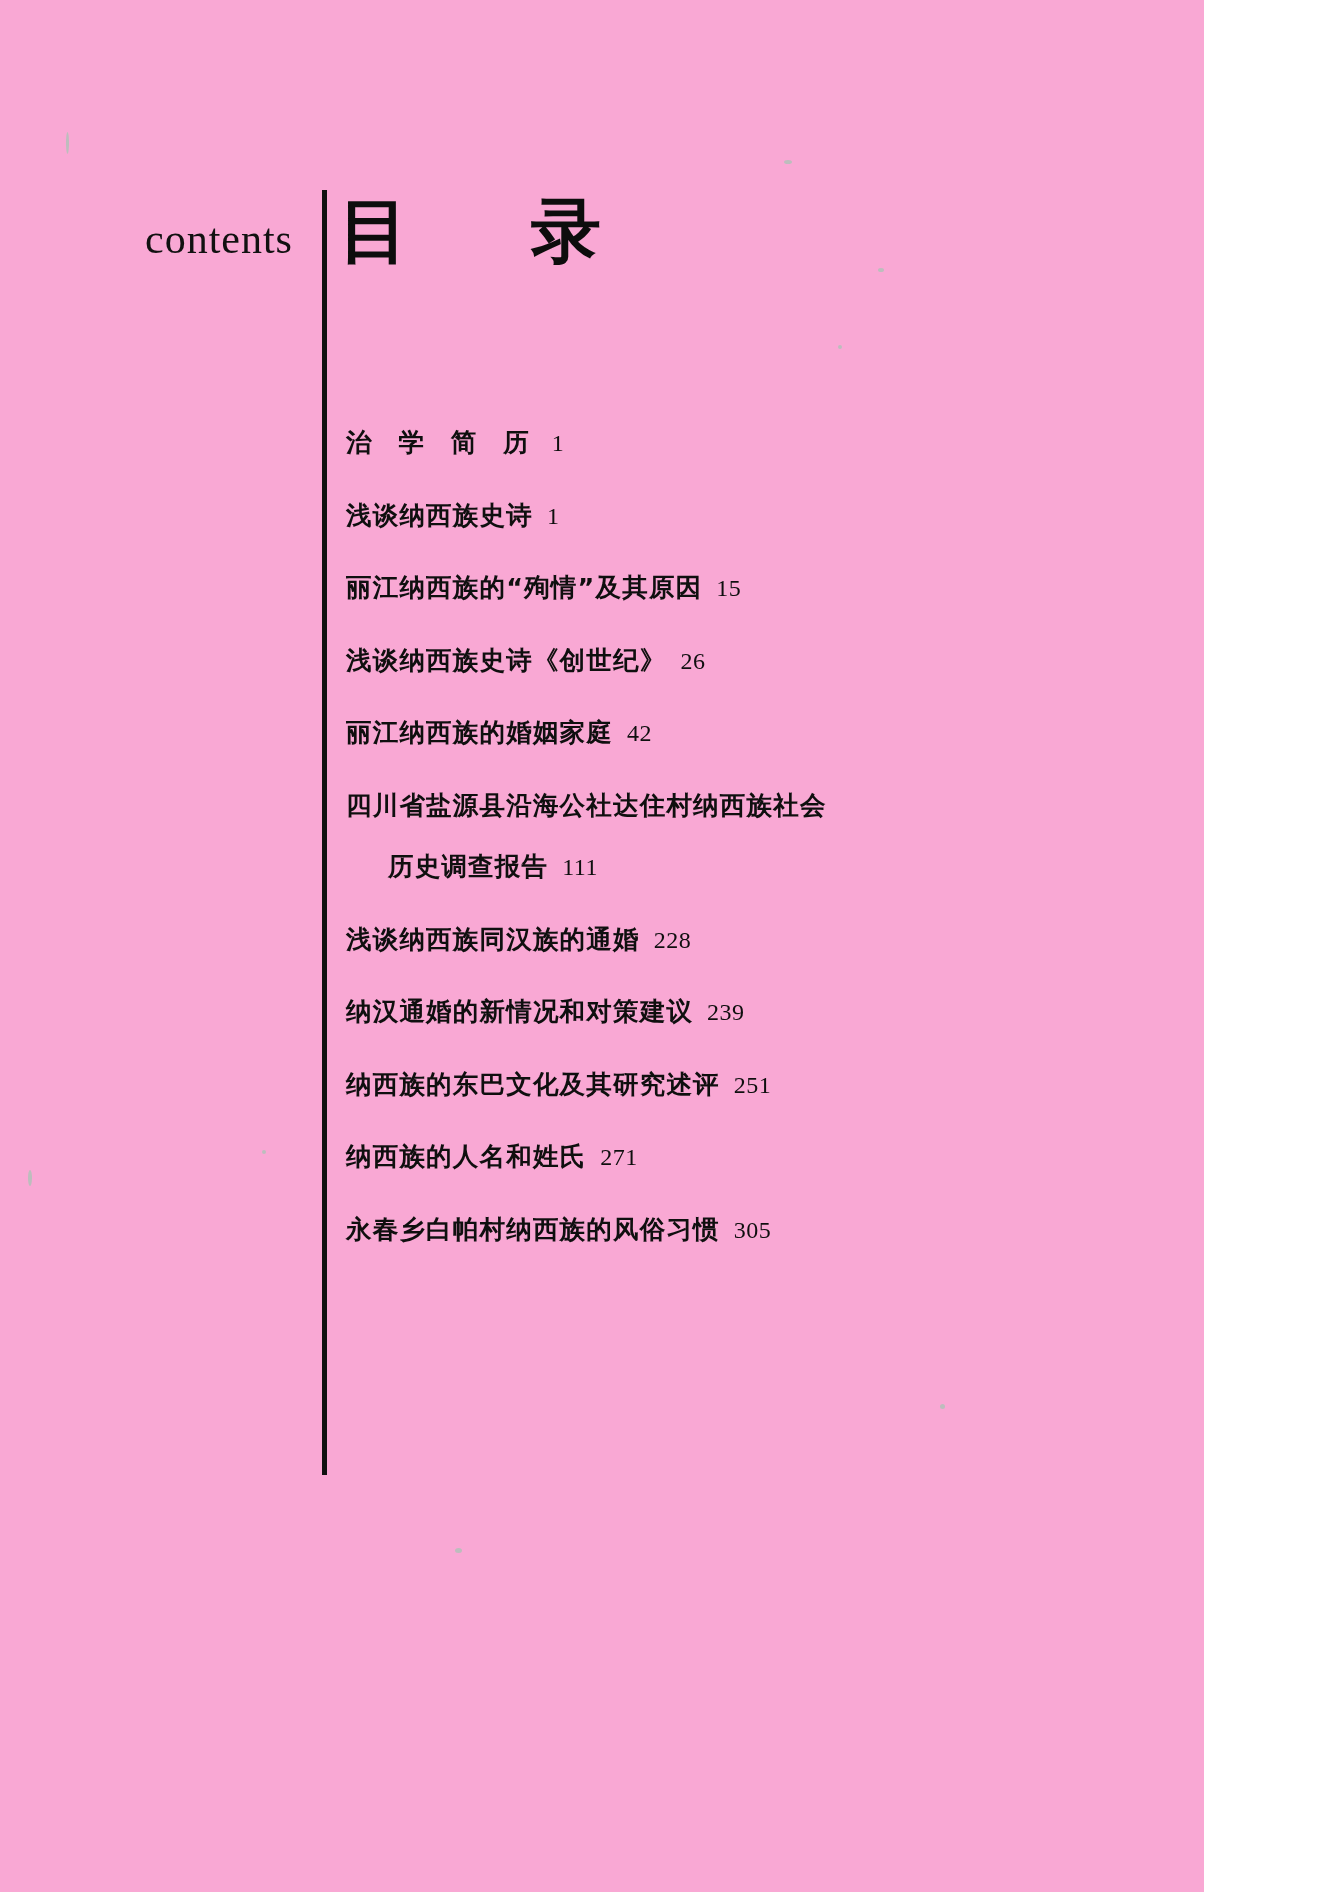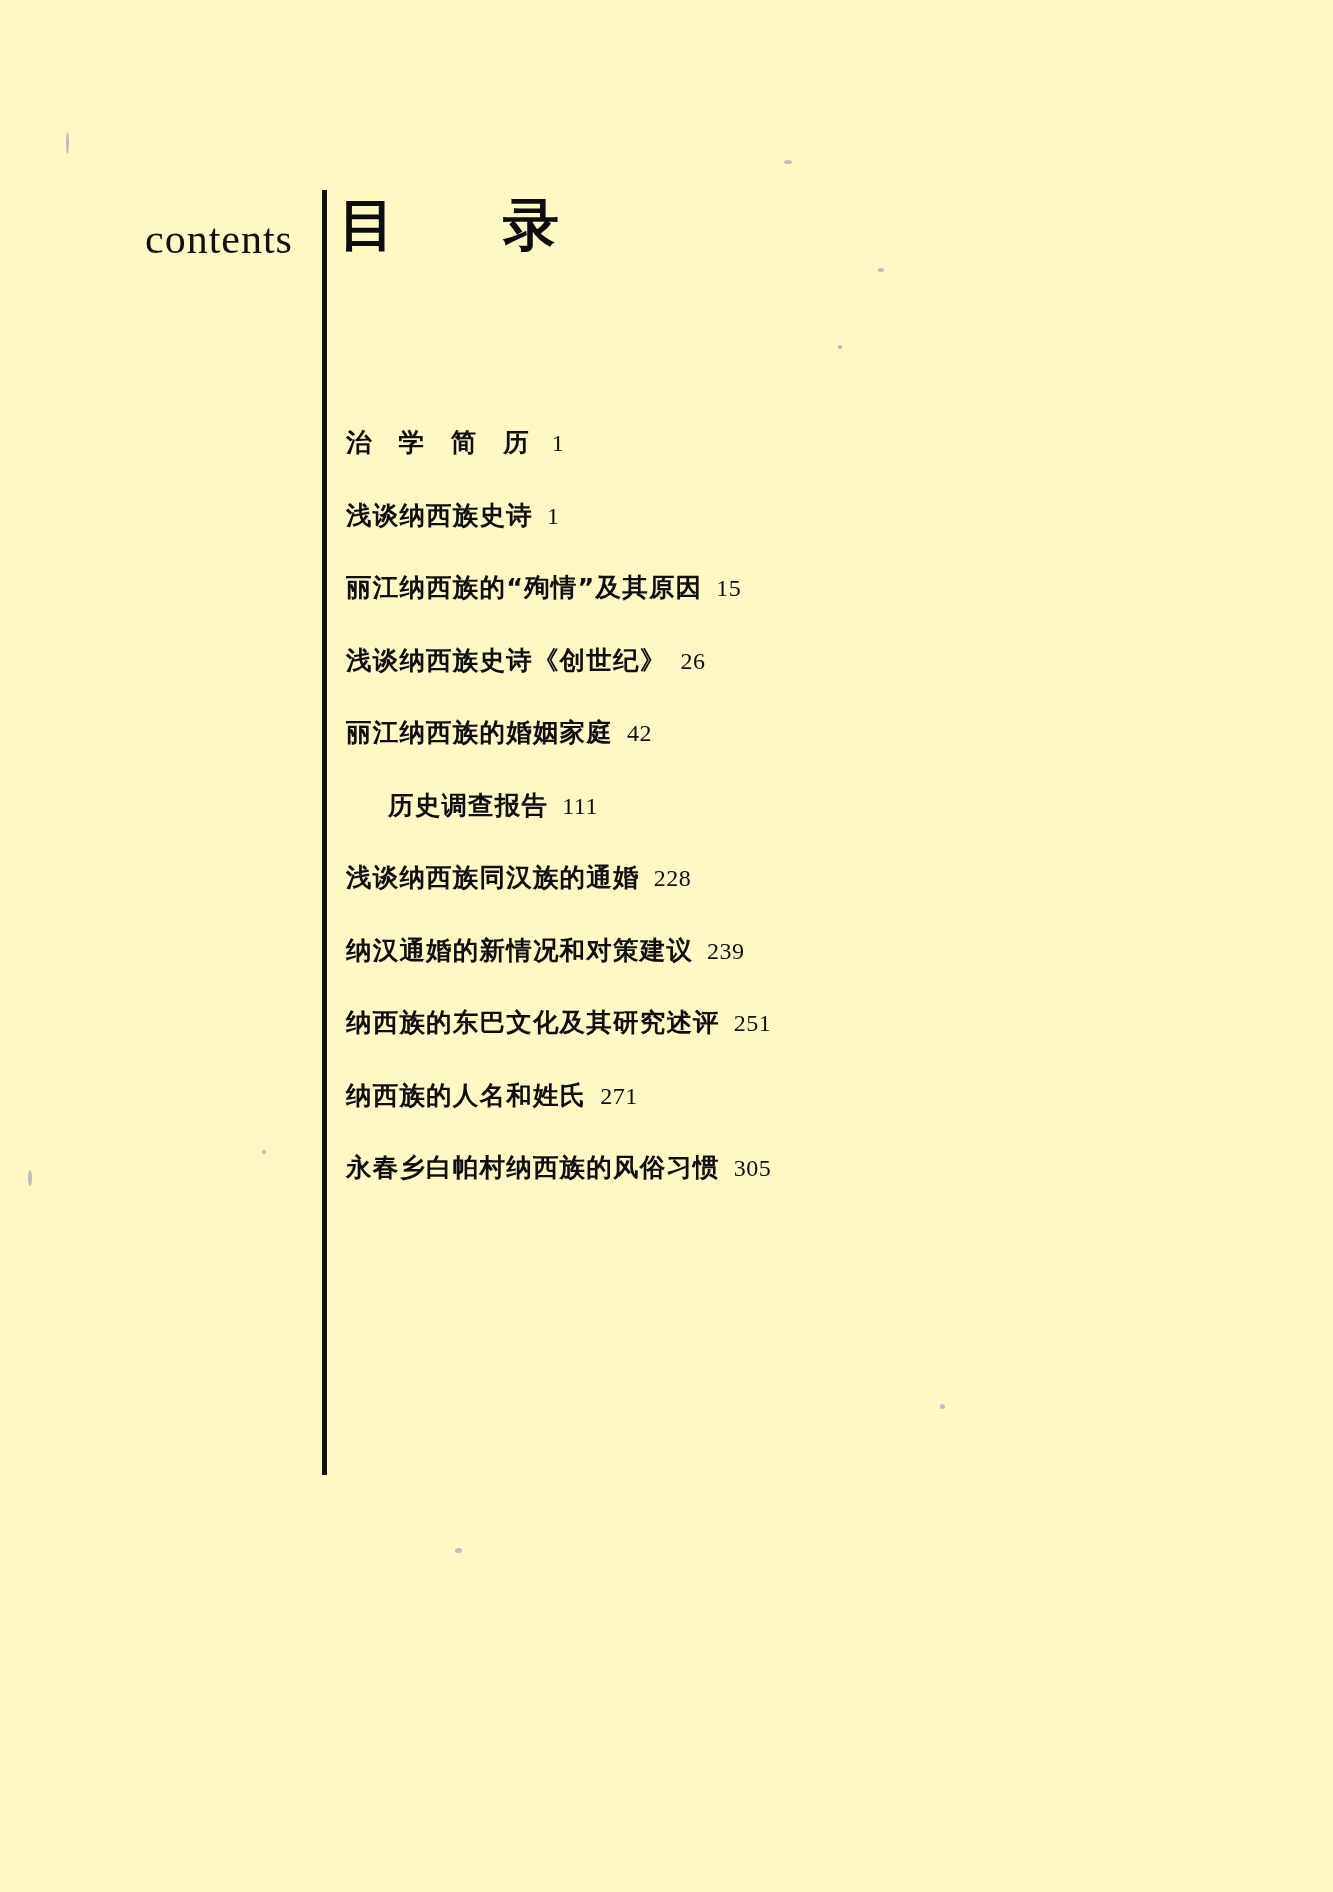--- a/index.html
+++ b/index.html
@@ -12,9 +12,9 @@
   }
   .page {
     position: relative;
-    width: 1333px;
+    width: 1204px;
     height: 1892px;
-    background: #fef9c3;
+    background: #f9a8d4;
     overflow: hidden;
   }
 

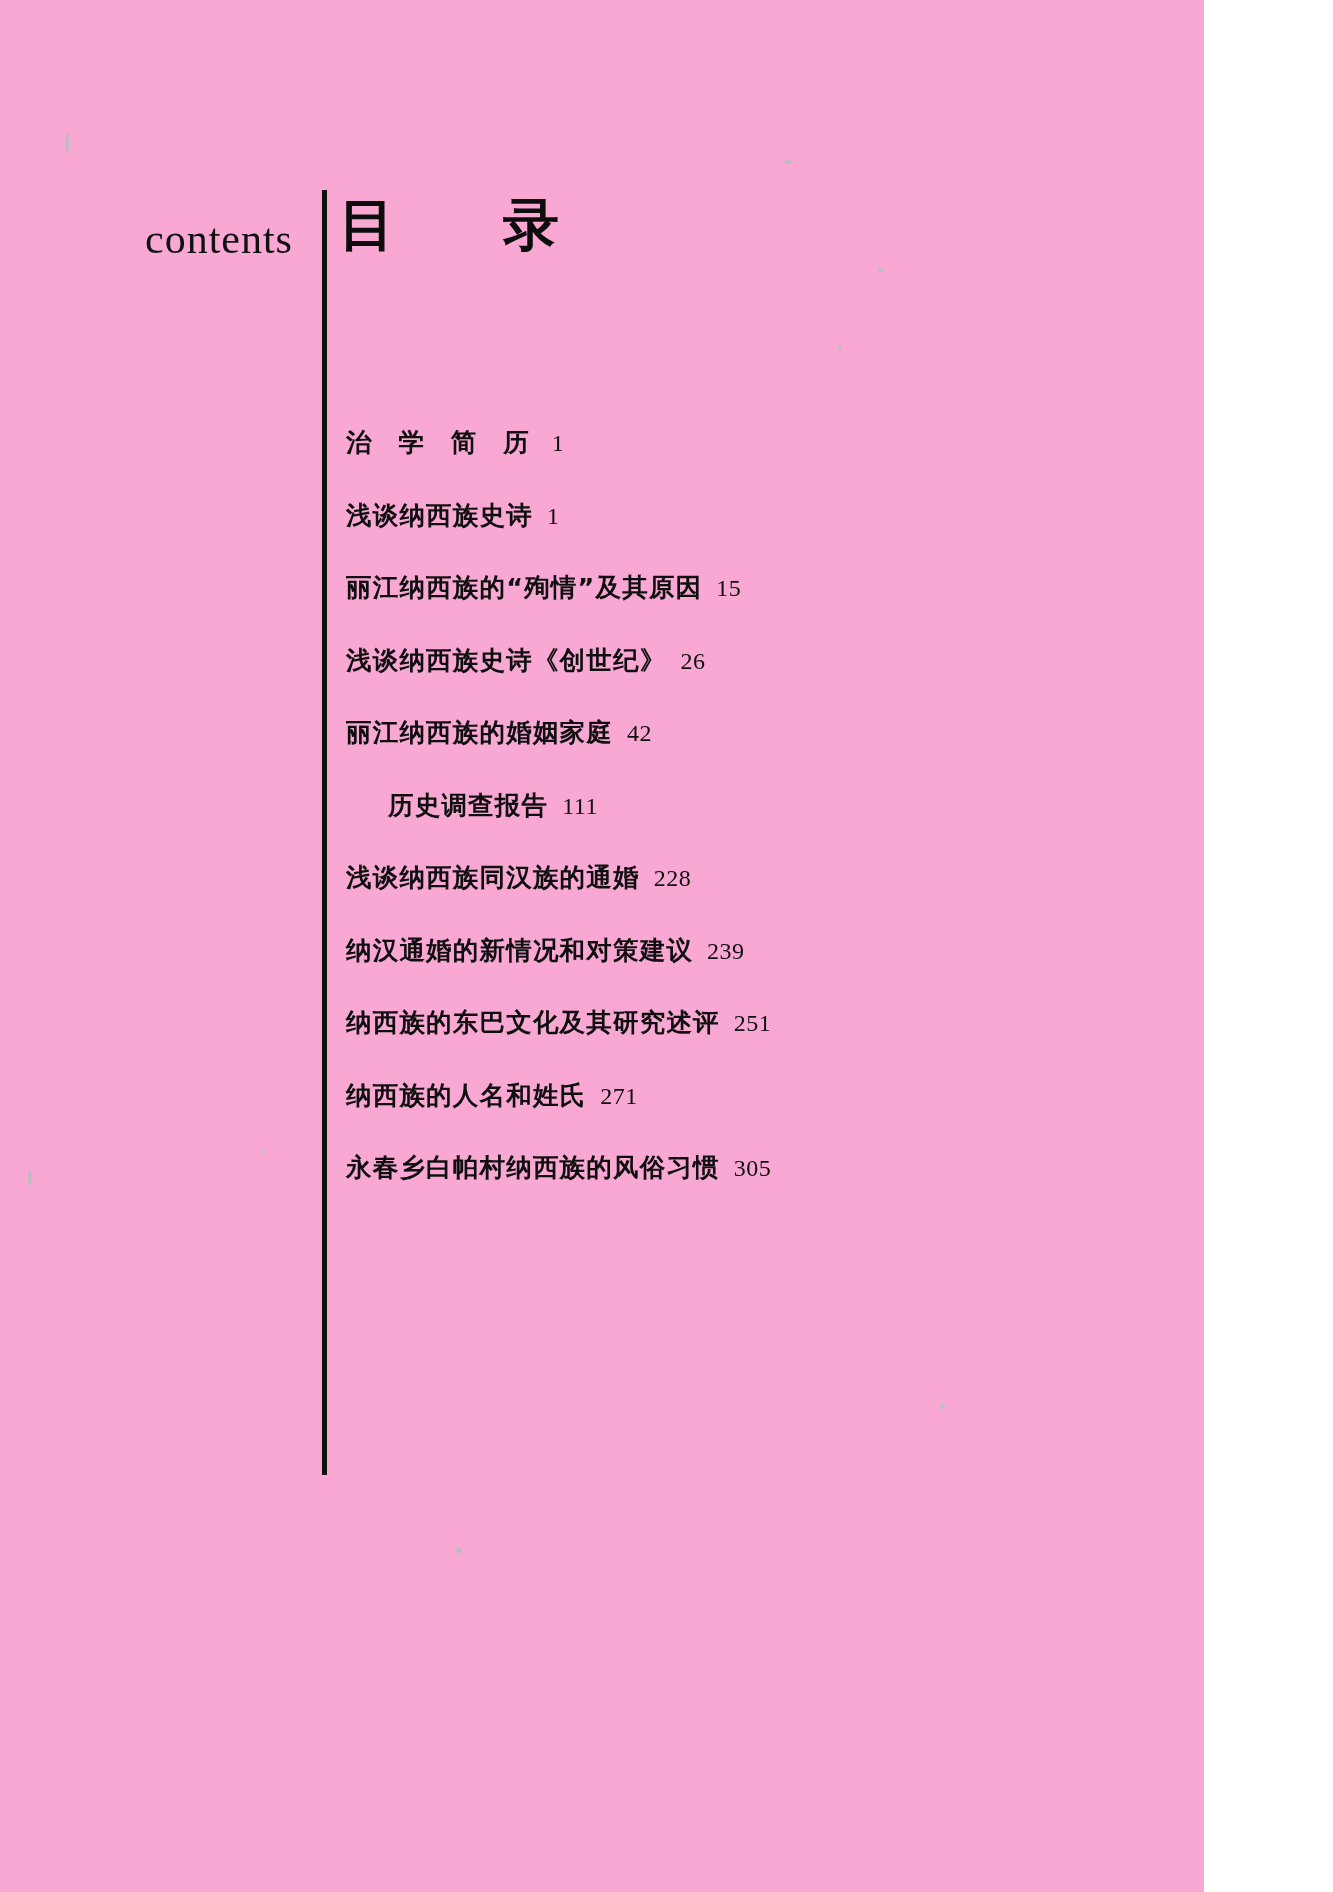--- a/index.html
+++ b/index.html
@@ -52,7 +52,7 @@
   }
   .mulu {
     font-family: "DejaVu Serif", serif;
-    font-size: 56px;
+    font-size: 70px;
     font-weight: 700;
     color: #0d0d0d;
     letter-spacing: 26px;

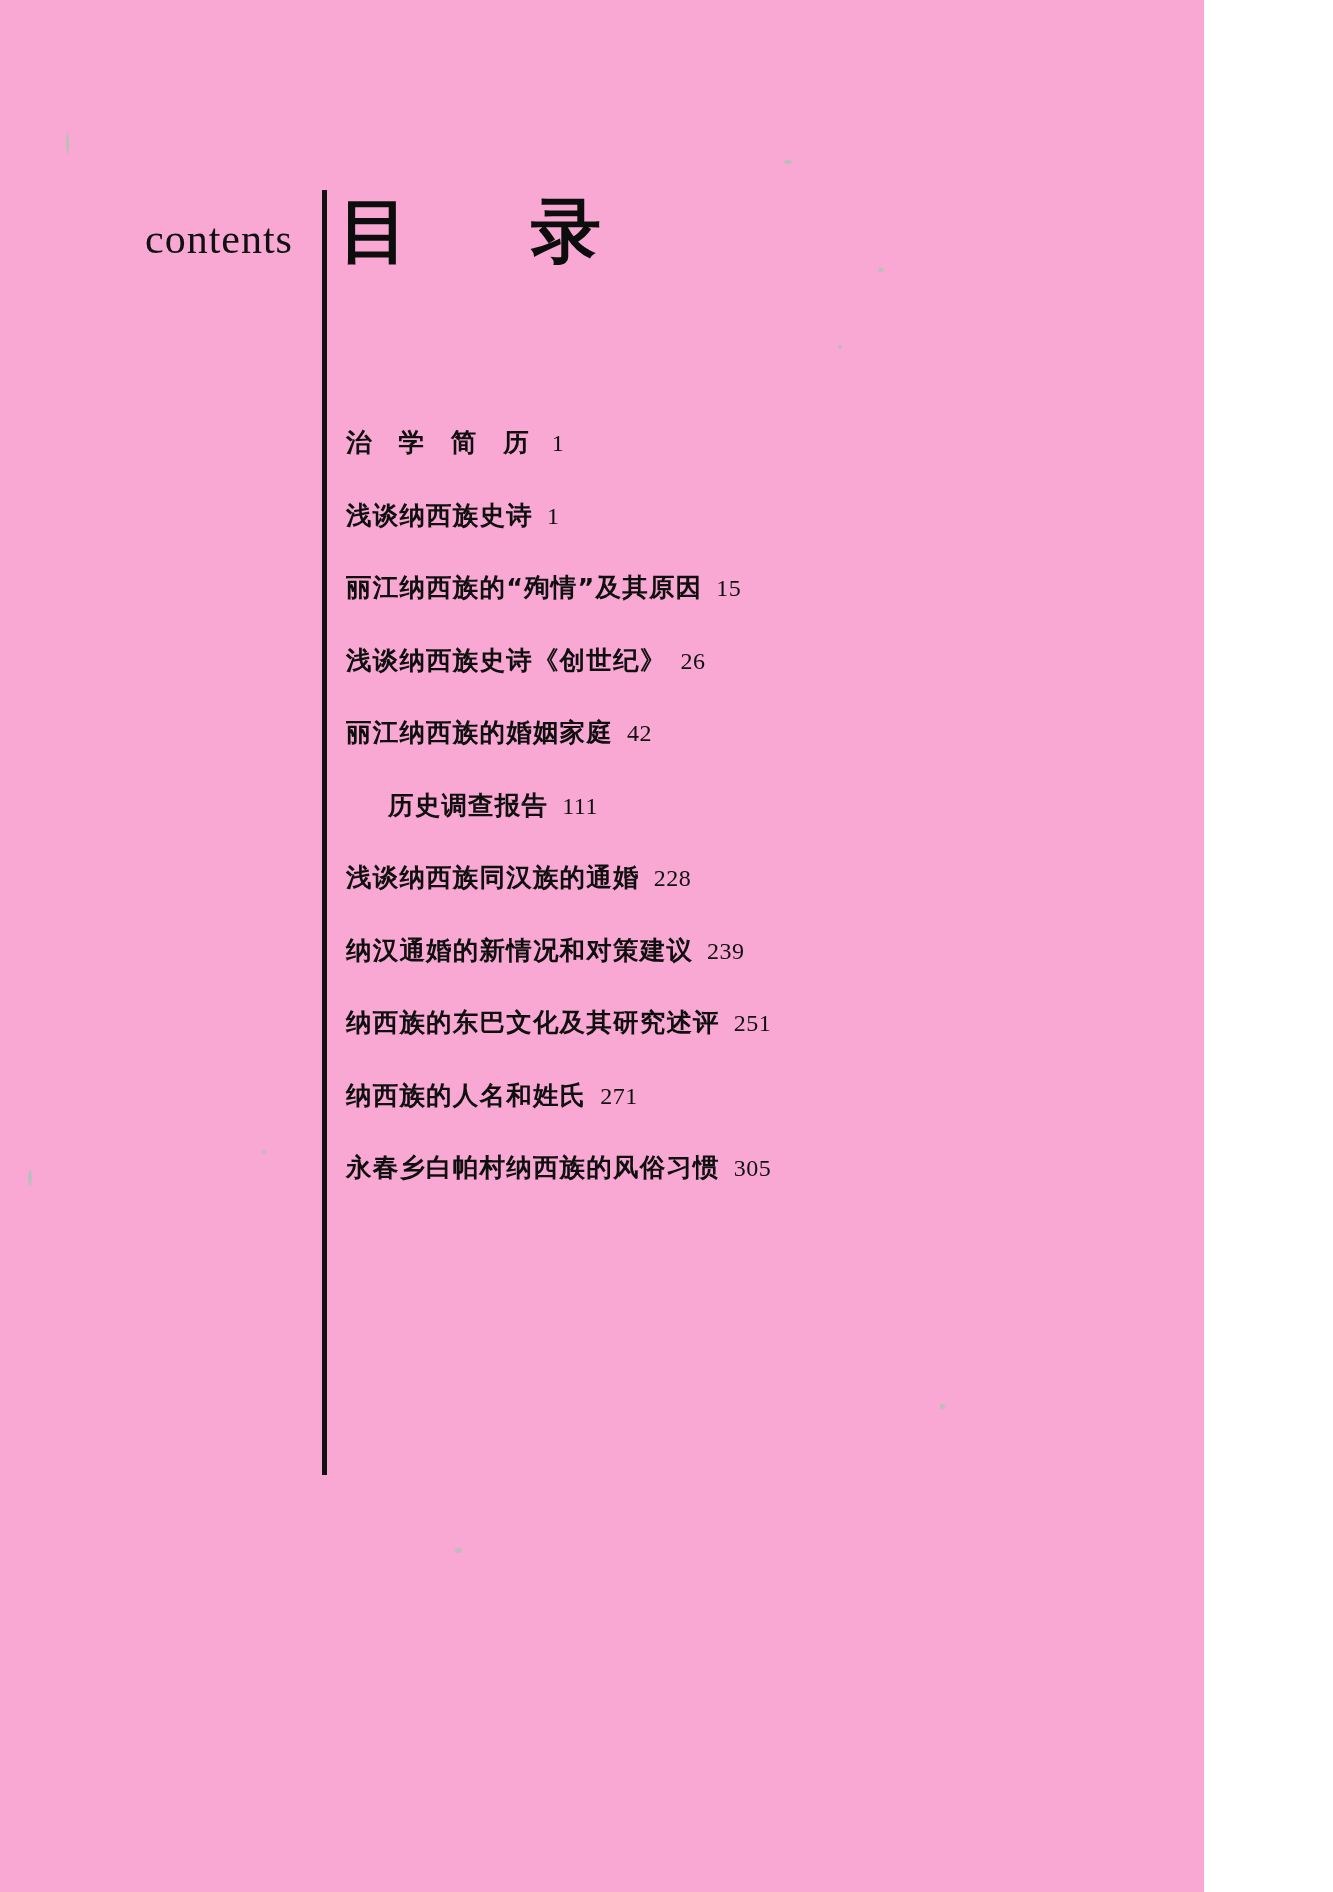--- a/index.html
+++ b/index.html
@@ -125,6 +125,7 @@
       <div class="toc-entry"><span class="toc-title">丽江纳西族的“殉情”及其原因</span><span class="toc-page">15</span></div>
       <div class="toc-entry"><span class="toc-title">浅谈纳西族史诗《创世纪》</span><span class="toc-page">26</span></div>
       <div class="toc-entry"><span class="toc-title">丽江纳西族的婚姻家庭</span><span class="toc-page">42</span></div>
+      <div class="toc-entry tight"><span class="toc-title">四川省盐源县沿海公社达住村纳西族社会</span></div>
       <div class="toc-entry indent"><span class="toc-title">历史调查报告</span><span class="toc-page">111</span></div>
       <div class="toc-entry"><span class="toc-title">浅谈纳西族同汉族的通婚</span><span class="toc-page">228</span></div>
       <div class="toc-entry"><span class="toc-title">纳汉通婚的新情况和对策建议</span><span class="toc-page">239</span></div>

